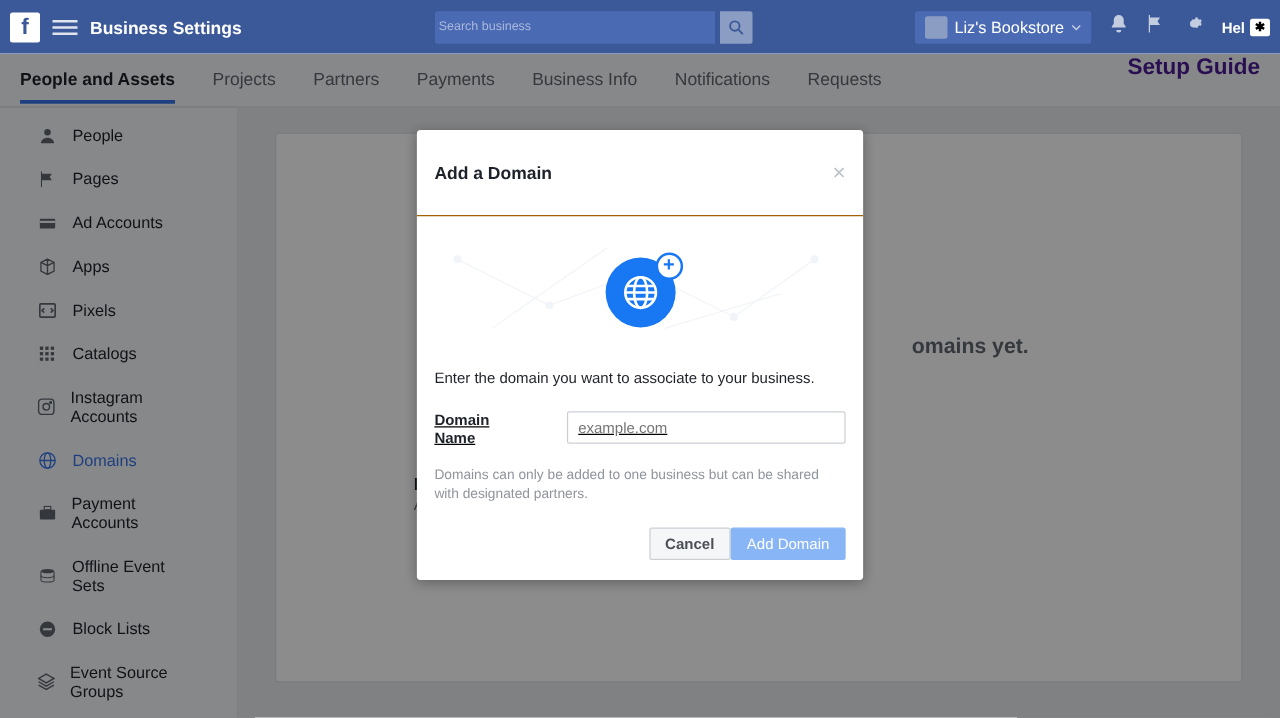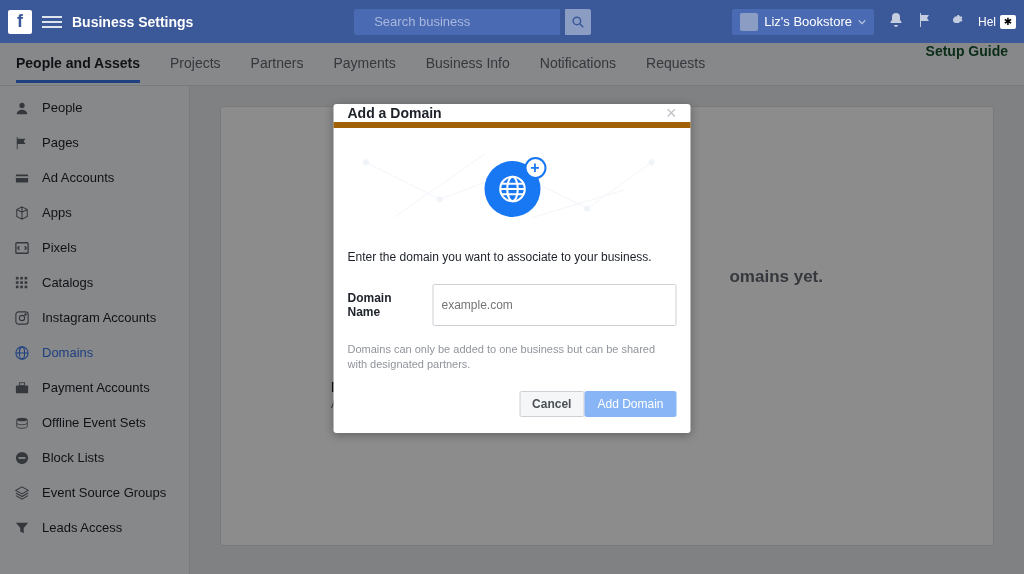--- a/index.html
+++ b/index.html
@@ -12,7 +12,7 @@
     .topbar .hamburger div { height: 2px; background: #dfe3ee; margin: 3px 0; }
     .topbar .title { font-size: 14px; font-weight: bold; color: #fff; }
     .topbar .search-wrap { margin-left: auto; margin-right: auto; position: relative; left: 60px; }
-    .topbar .search-field { width: 206px; height: 26px; background: #4a6ab3; border: none; color: #fff; padding: 0 20px; font-size: 13px; border-radius: 2px 0 0 2px; outline: none; }
+    .topbar .search-field { width: 224px; height: 26px; background: #4a6ab3; border: none; color: #fff; padding: 0 3px; font-size: 10px; border-radius: 2px 0 0 2px; outline: none; }
     .topbar .search-field::placeholder { color: #a9b8dd; }
     .topbar .search-btn { width: 26px; height: 26px; background: #8b9dc3; border: none; vertical-align: top; border-radius: 0 2px 2px 0; display: inline-flex; align-items: center; justify-content: center; cursor: pointer; }
     .topbar .right-area { display: flex; align-items: center; gap: 14px; margin-left: auto; }

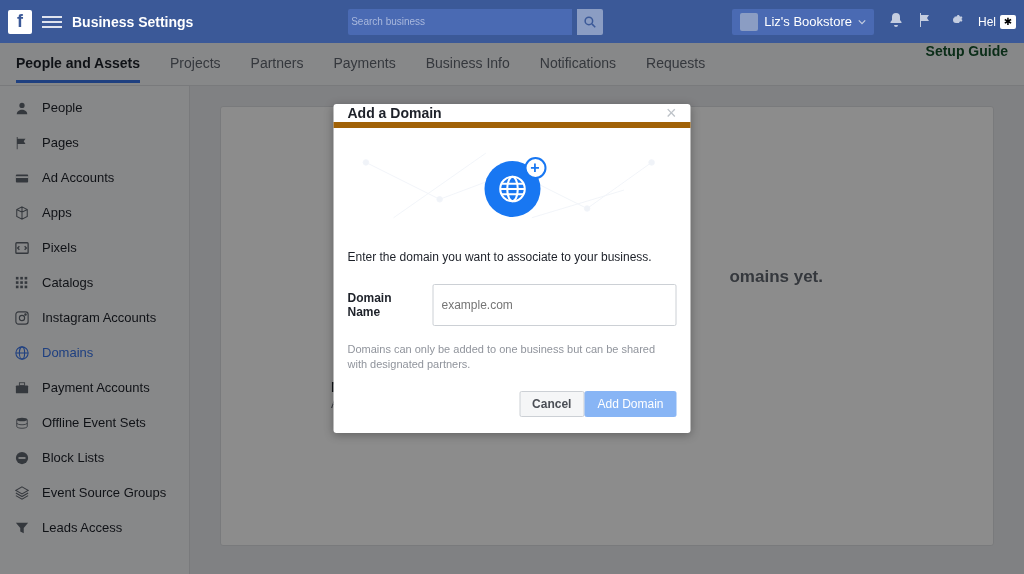--- a/index.html
+++ b/index.html
@@ -19,7 +19,7 @@
     .topbar .biz-selector { display: flex; align-items: center; gap: 6px; background: #4a6ab3; padding: 4px 8px; border-radius: 2px; cursor: pointer; font-size: 13px; }
     .topbar .biz-selector .thumb { width: 18px; height: 18px; background: #8b9dc3; border-radius: 2px; }
     .topbar .icon-slot { cursor: pointer; color: #c4cde0; }
-    .topbar .hel { font-size: 12px; display: flex; align-items: center; gap: 4px; }
+    .topbar .hel { font-size: 12px; display: flex; align-items: center; gap: 4px; font-weight: bold; }
     .topbar .bug { width: 16px; height: 14px; background: #fff; border-radius: 2px; display:inline-flex; align-items:center; justify-content:center; color:#000; font-size:10px;}
     
     

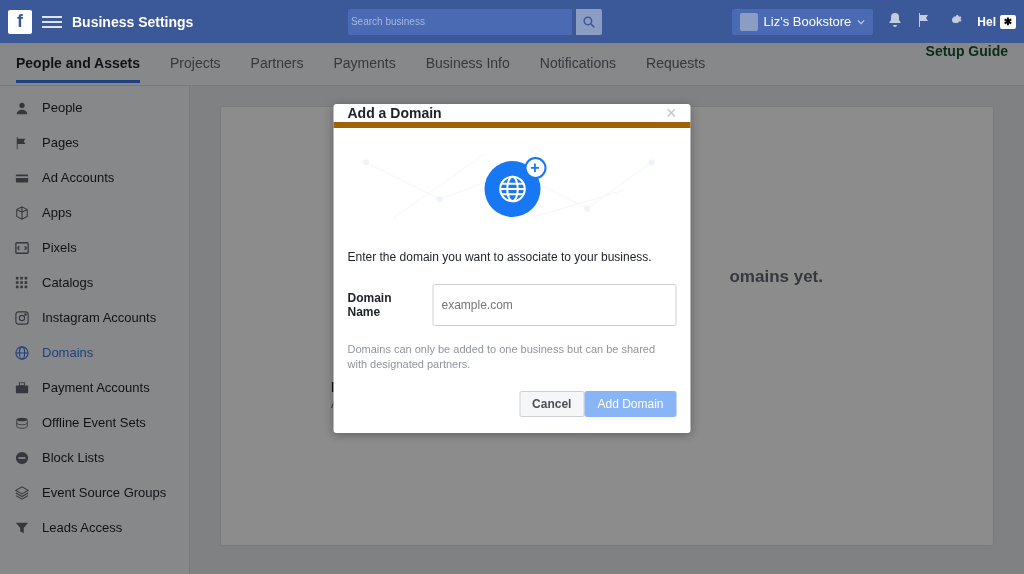--- a/index.html
+++ b/index.html
@@ -26,7 +26,7 @@
     .tabs-row { height: 43px; background: #f6f7f9; border-bottom: 1px solid #dddfe2; display: flex; align-items: flex-start; padding: 0 16px; }
     .tabs-row .tab { font-size: 14px; color: #616770; margin-right: 30px; padding: 12px 0; cursor: pointer; }
     .tabs-row .tab.active { color: #1d2129; font-weight: 600; border-bottom: 3px solid #3975ea; padding-bottom: 9px; }
-    .tabs-row .setup-guide { margin-left: auto; color: #14532d; font-weight: 600; font-size: 14px; cursor: pointer; }
+    .tabs-row .setup-guide { margin-left: auto; color: #4c1d95; font-weight: 600; font-size: 18px; cursor: pointer; }
     
     
     .layout { display: flex; height: calc(100% - 86px); }

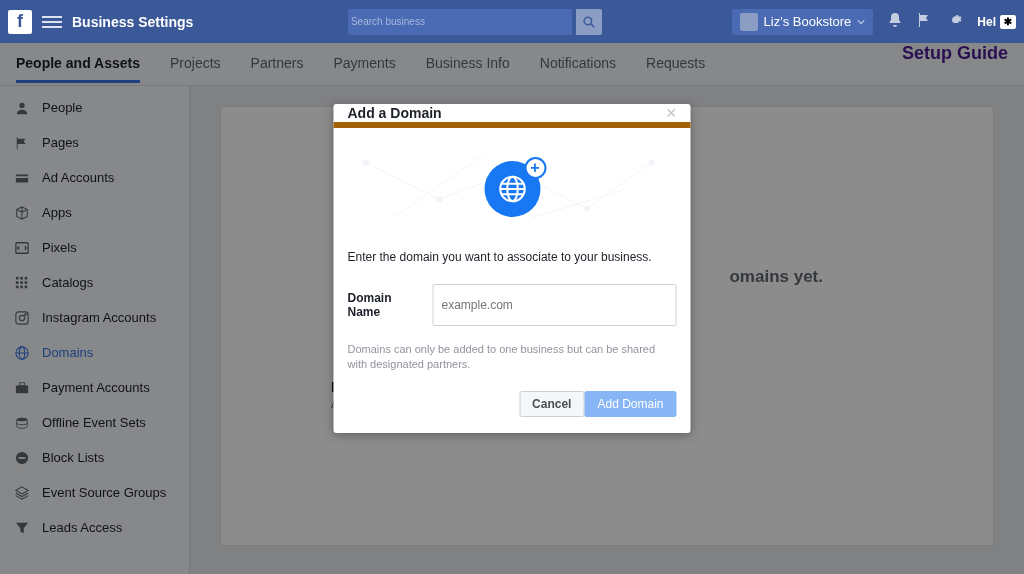--- a/index.html
+++ b/index.html
@@ -31,7 +31,7 @@
     
     .layout { display: flex; height: calc(100% - 86px); }
     .sidebar { width: 190px; background: #f6f7f9; border-right: 1px solid #dddfe2; padding-top: 4px; overflow-y: auto; }
-    .sidebar .item { display: flex; align-items: center; gap: 12px; padding: 10px 14px; font-size: 13px; color: #1d2129; cursor: pointer; }
+    .sidebar .item { display: flex; align-items: center; gap: 12px; padding: 10px 30px; font-size: 13px; color: #1d2129; cursor: pointer; }
     .sidebar .item.active { color: #3975ea; }
     .sidebar .item.active .side-icn { color: #3975ea; }
     .sidebar .side-icn { width: 16px; color: #606770; display: inline-flex; justify-content: center; }

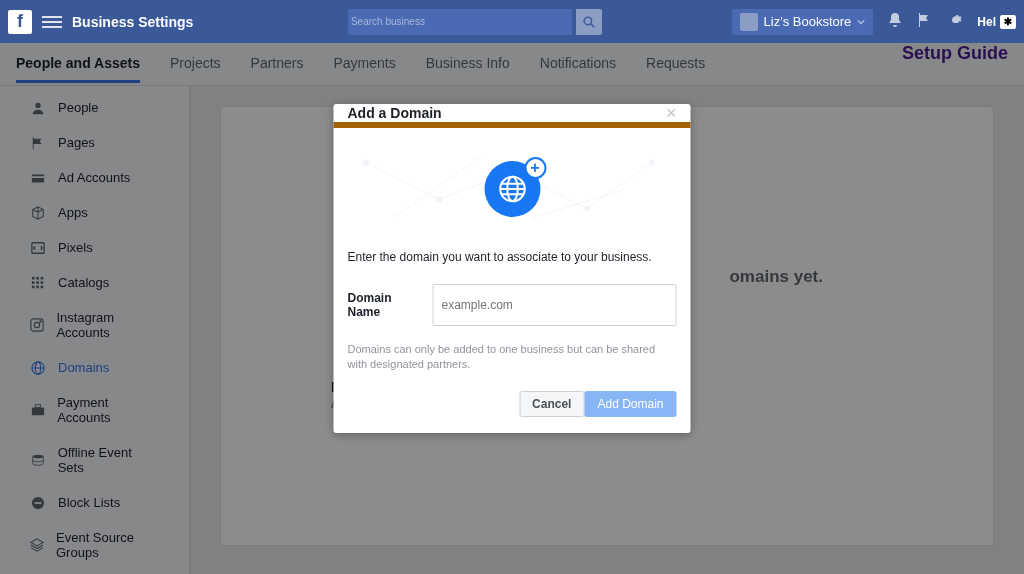--- a/index.html
+++ b/index.html
@@ -44,7 +44,7 @@
     
     
     .modal { position: absolute; top: 104px; left: 50%; transform: translateX(-50%); width: 357px; background: #fff; border-radius: 3px; z-index: 200; box-shadow: 0 2px 10px rgba(0,0,0,0.3); }
-    .modal .m-header { padding: 0 14px; border-bottom: 6px solid #a16207; display: flex; align-items: center; }
+    .modal .m-header { padding: 25px 14px; border-bottom: 1px solid #a16207; display: flex; align-items: center; }
     .modal .m-header .m-title { font-size: 14px; font-weight: bold; color: #1d2129; }
     .modal .m-header .m-close { margin-left: auto; color: #bec3c9; font-size: 18px; cursor: pointer; line-height: 1; }
     .modal .m-body { padding: 16px 14px; }

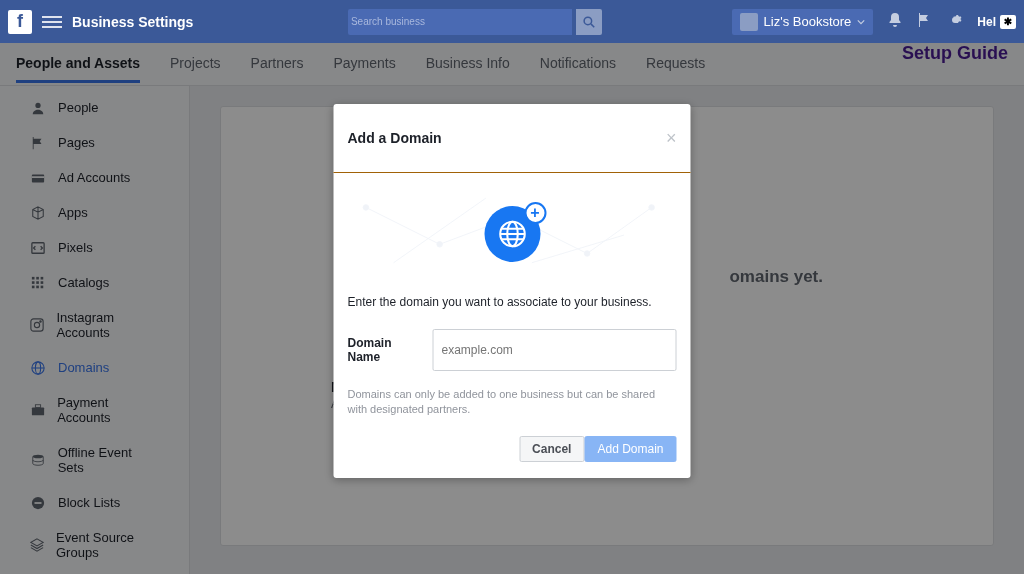--- a/index.html
+++ b/index.html
@@ -53,7 +53,7 @@
     .modal .globe-c { position: relative; width: 56px; height: 56px; background: #1877f2; border-radius: 50%; display:flex; align-items:center; justify-content:center; }
     .modal .globe-c .plus-badge { position: absolute; top: -4px; right: -6px; width: 22px; height: 22px; background: #fff; border: 2px solid #1877f2; border-radius: 50%; color: #1877f2; display:flex; align-items:center; justify-content:center; font-size: 16px; font-weight:bold; }
     .modal .m-desc { font-size: 12px; color: #1d2129; margin: 16px 0 20px; }
-    .modal .m-field-row { display: flex; align-items: center; gap: 5px; margin-bottom: 16px; }
+    .modal .m-field-row { display: flex; align-items: flex-start; gap: 26px; margin-bottom: 16px; text-decoration: underline; }
     .modal .m-field-row label { font-size: 12px; font-weight: bold; color: #1d2129; width: 80px; }
     .modal .m-field-row input { flex: 1; height: 42px; border: 1px solid #ccd0d5; border-radius: 2px; padding: 0 8px; font-size: 12px; outline: none; }
     .modal .m-note { font-size: 11px; color: #90949c; line-height: 1.4; margin-bottom: 18px; }

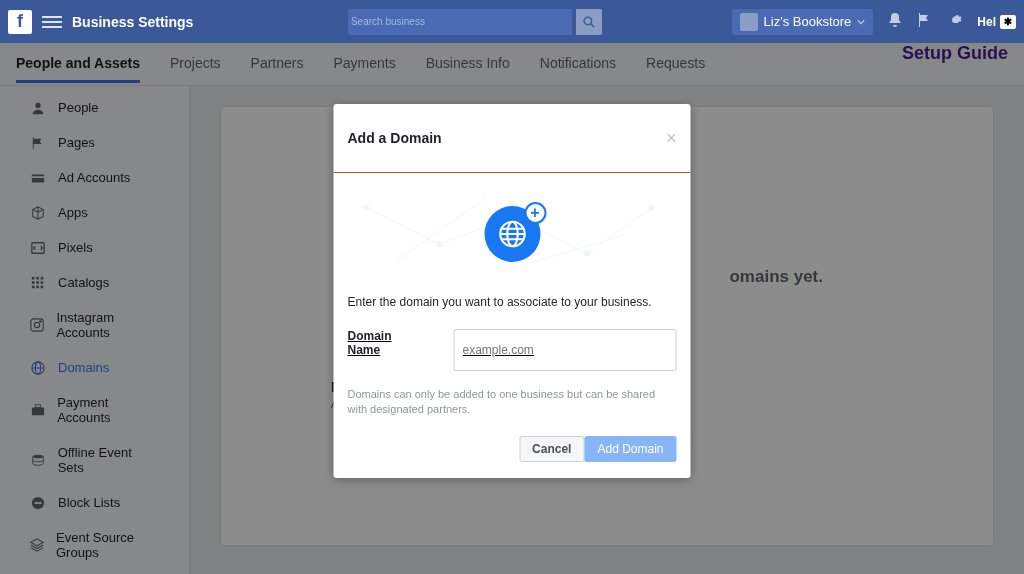--- a/index.html
+++ b/index.html
@@ -55,7 +55,7 @@
     .modal .m-desc { font-size: 12px; color: #1d2129; margin: 16px 0 20px; }
     .modal .m-field-row { display: flex; align-items: flex-start; gap: 26px; margin-bottom: 16px; text-decoration: underline; }
     .modal .m-field-row label { font-size: 12px; font-weight: bold; color: #1d2129; width: 80px; }
-    .modal .m-field-row input { flex: 1; height: 42px; border: 1px solid #ccd0d5; border-radius: 2px; padding: 0 8px; font-size: 12px; outline: none; }
+    .modal .m-field-row input { flex: 1; height: 26px; border: 1px solid #ccd0d5; border-radius: 2px; padding: 0 8px; font-size: 12px; outline: none; }
     .modal .m-note { font-size: 11px; color: #90949c; line-height: 1.4; margin-bottom: 18px; }
     .modal .m-footer { display: flex; justify-content: flex-end; gap: 0; }
     .modal .btn-cancel { background: #f5f6f7; border: 1px solid #ccd0d5; color: #4b4f56; padding: 5px 12px; font-size: 12px; font-weight: 600; border-radius: 2px; cursor: pointer; }

